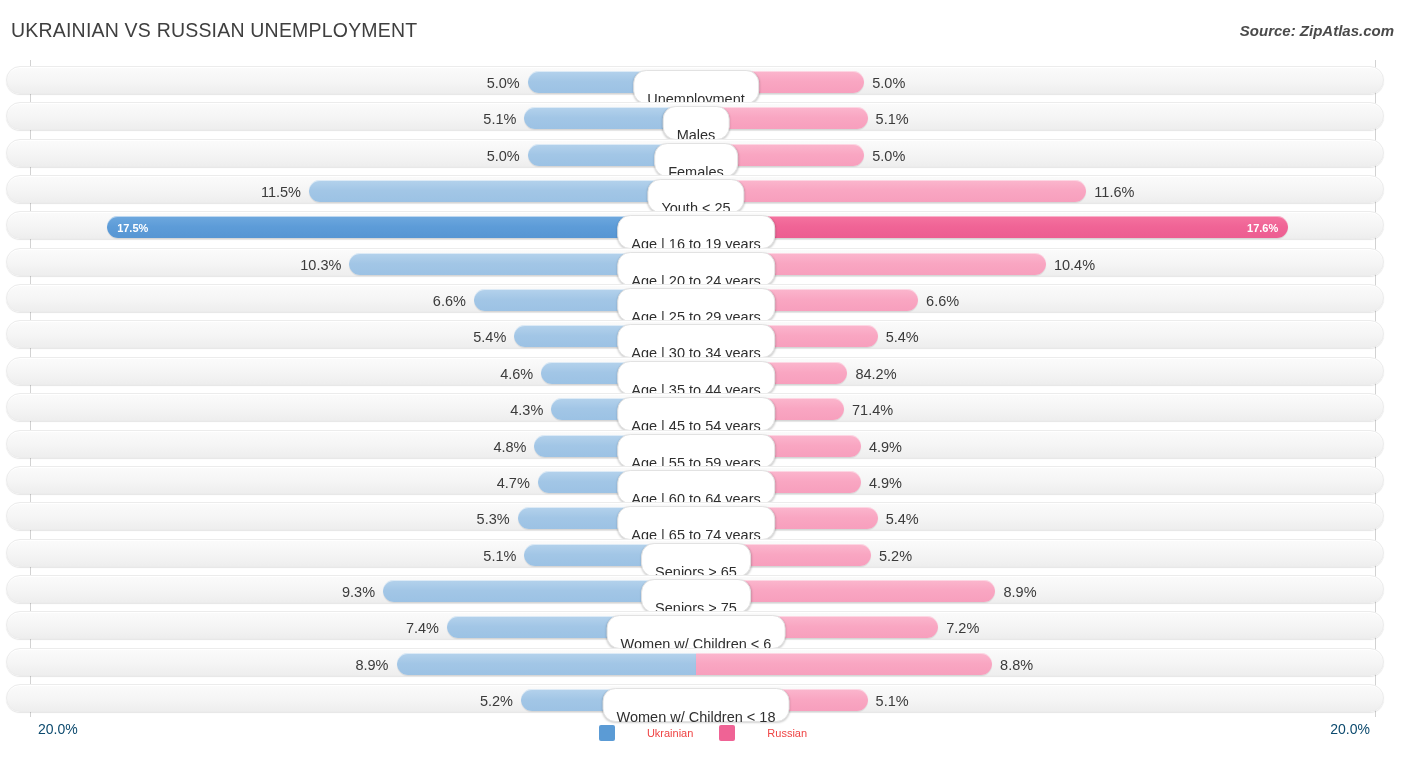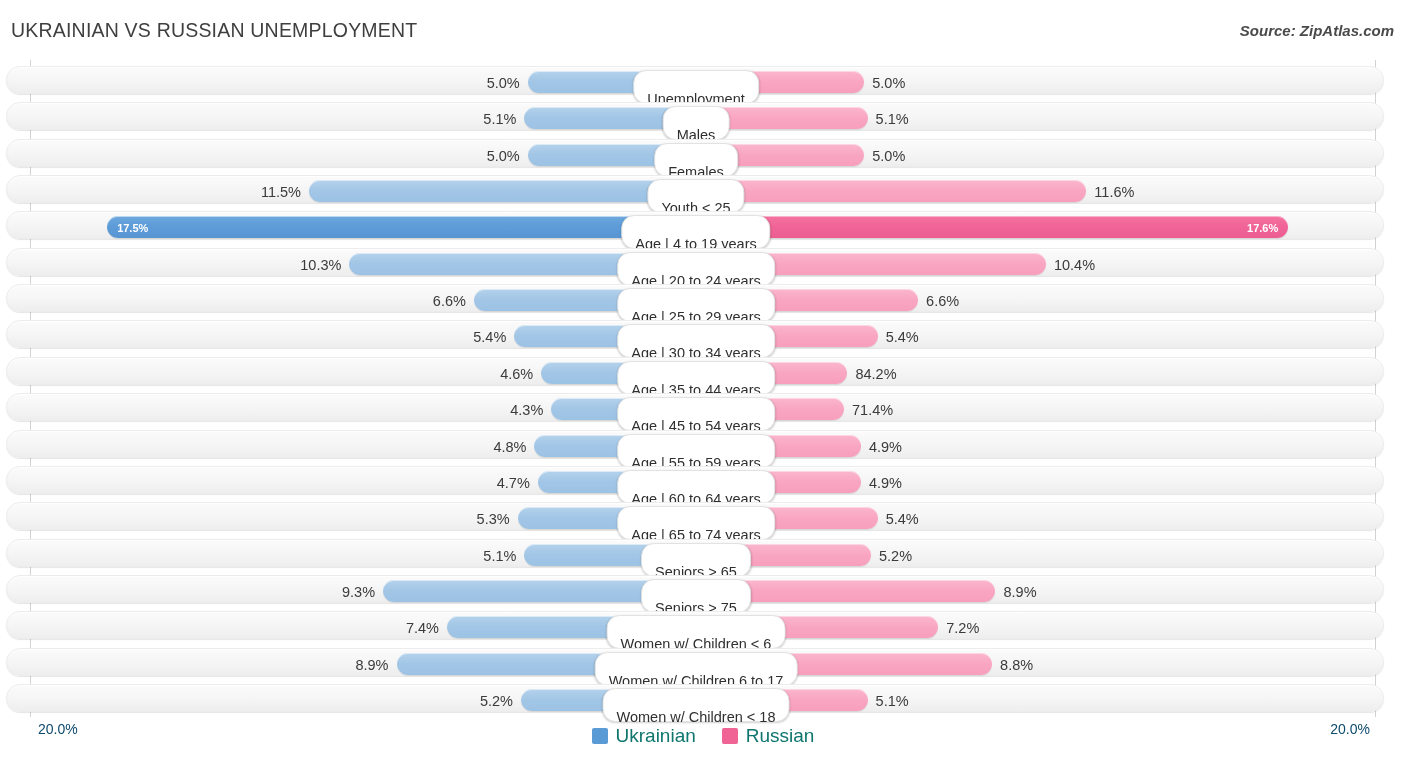--- a/index.html
+++ b/index.html
@@ -162,7 +162,7 @@
           <div class="bar bar-r" style="left: 689px; width: 592.24px;"></div>
           <div class="val val-l" style="left: 110.125px; width: 80px; text-align: left;">17.5%</div>
           <div class="val val-r" style="left: 1191.24px; width: 80px; text-align: right;">17.6%</div>
-          <div class="cat" style="left: 689px;">Age | 4 to 19 years</div>
+          <div class="cat" style="left: 689px;">Age | 16 to 19 years</div>
         </div>
       </div>
       <div class="row" style="top: 187.75px;">

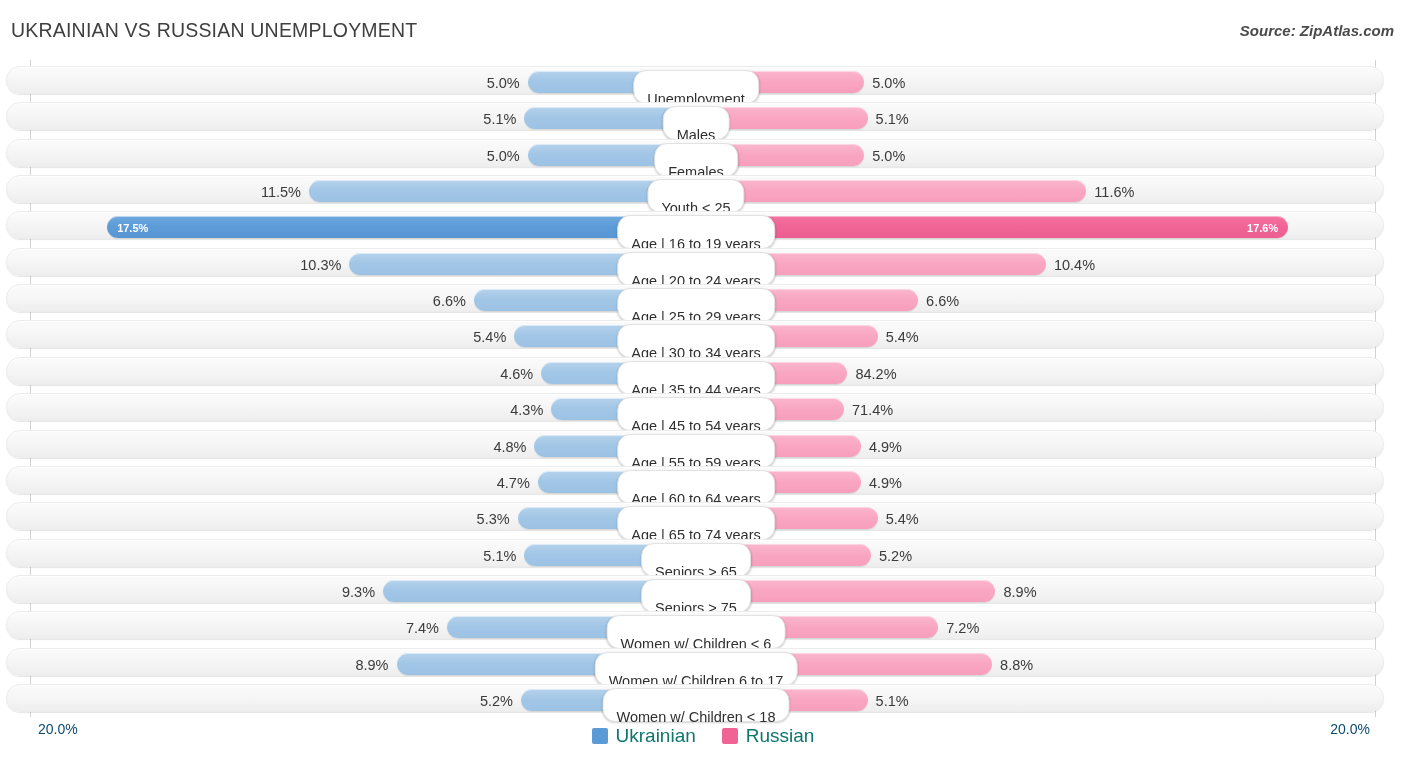--- a/index.html
+++ b/index.html
@@ -270,7 +270,6 @@
           <div class="bar bar-r" style="left: 689px; width: 296.12px;"></div>
           <div class="val val-l" style="left: 295.515px; width: 86px;">8.9%</div>
           <div class="val val-r" style="left: 993.12px; width: 86px;">8.8%</div>
-          <div class="cat" style="left: 689px;">Women w/ Children 6 to 17</div>
         </div>
       </div>
       <div class="row" style="top: 623.95px;">

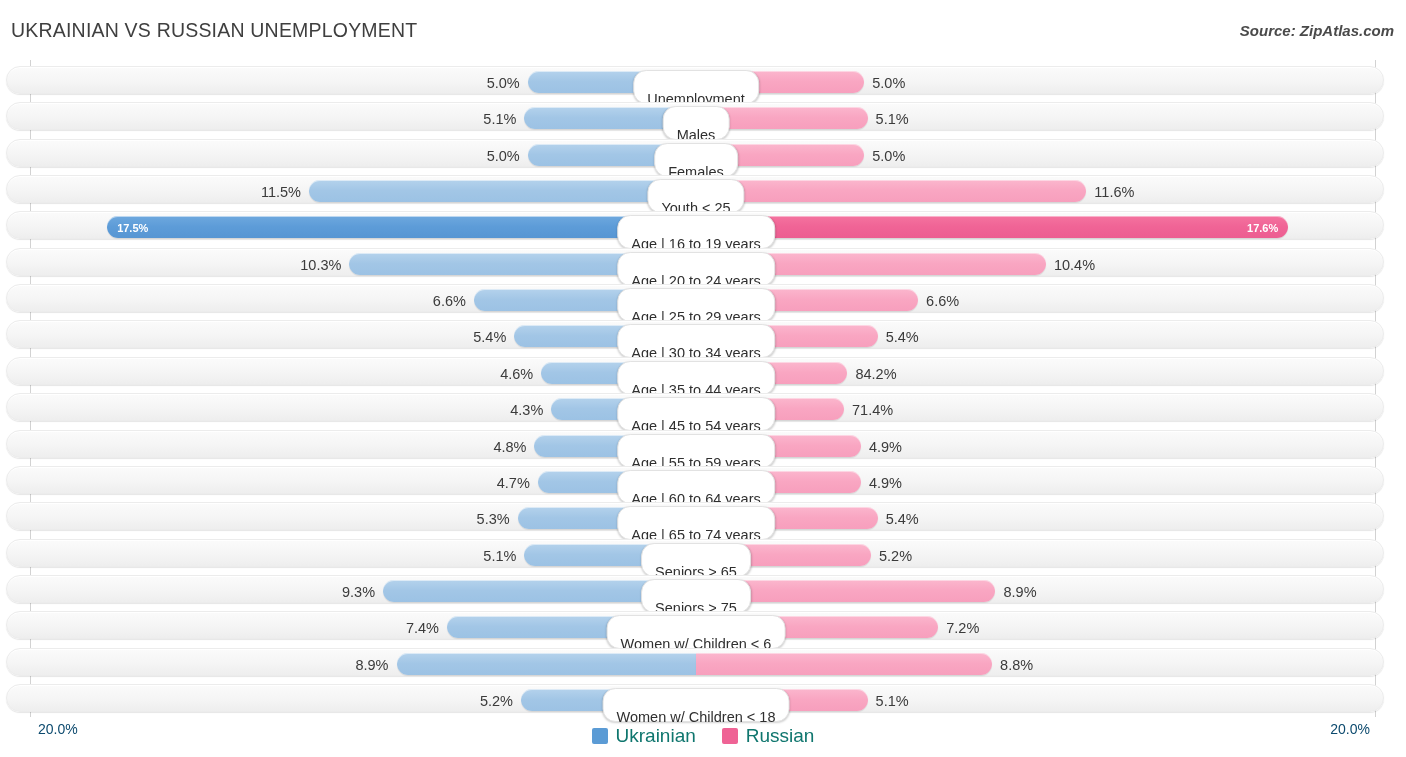--- a/index.html
+++ b/index.html
@@ -106,7 +106,7 @@
   }
   .legend-item{display:flex;align-items:center;gap:8px;}
   .legend-swatch{width:16px;height:16px;border-radius:2px;display:block;}
-  .legend-label{font-size:19px;color:#0f766e;white-space:nowrap;}
+  .legend-label{font-size:11px;color:#ef4444;white-space:nowrap;margin-left:24px;}
 </style>
 </head>
 <body>

